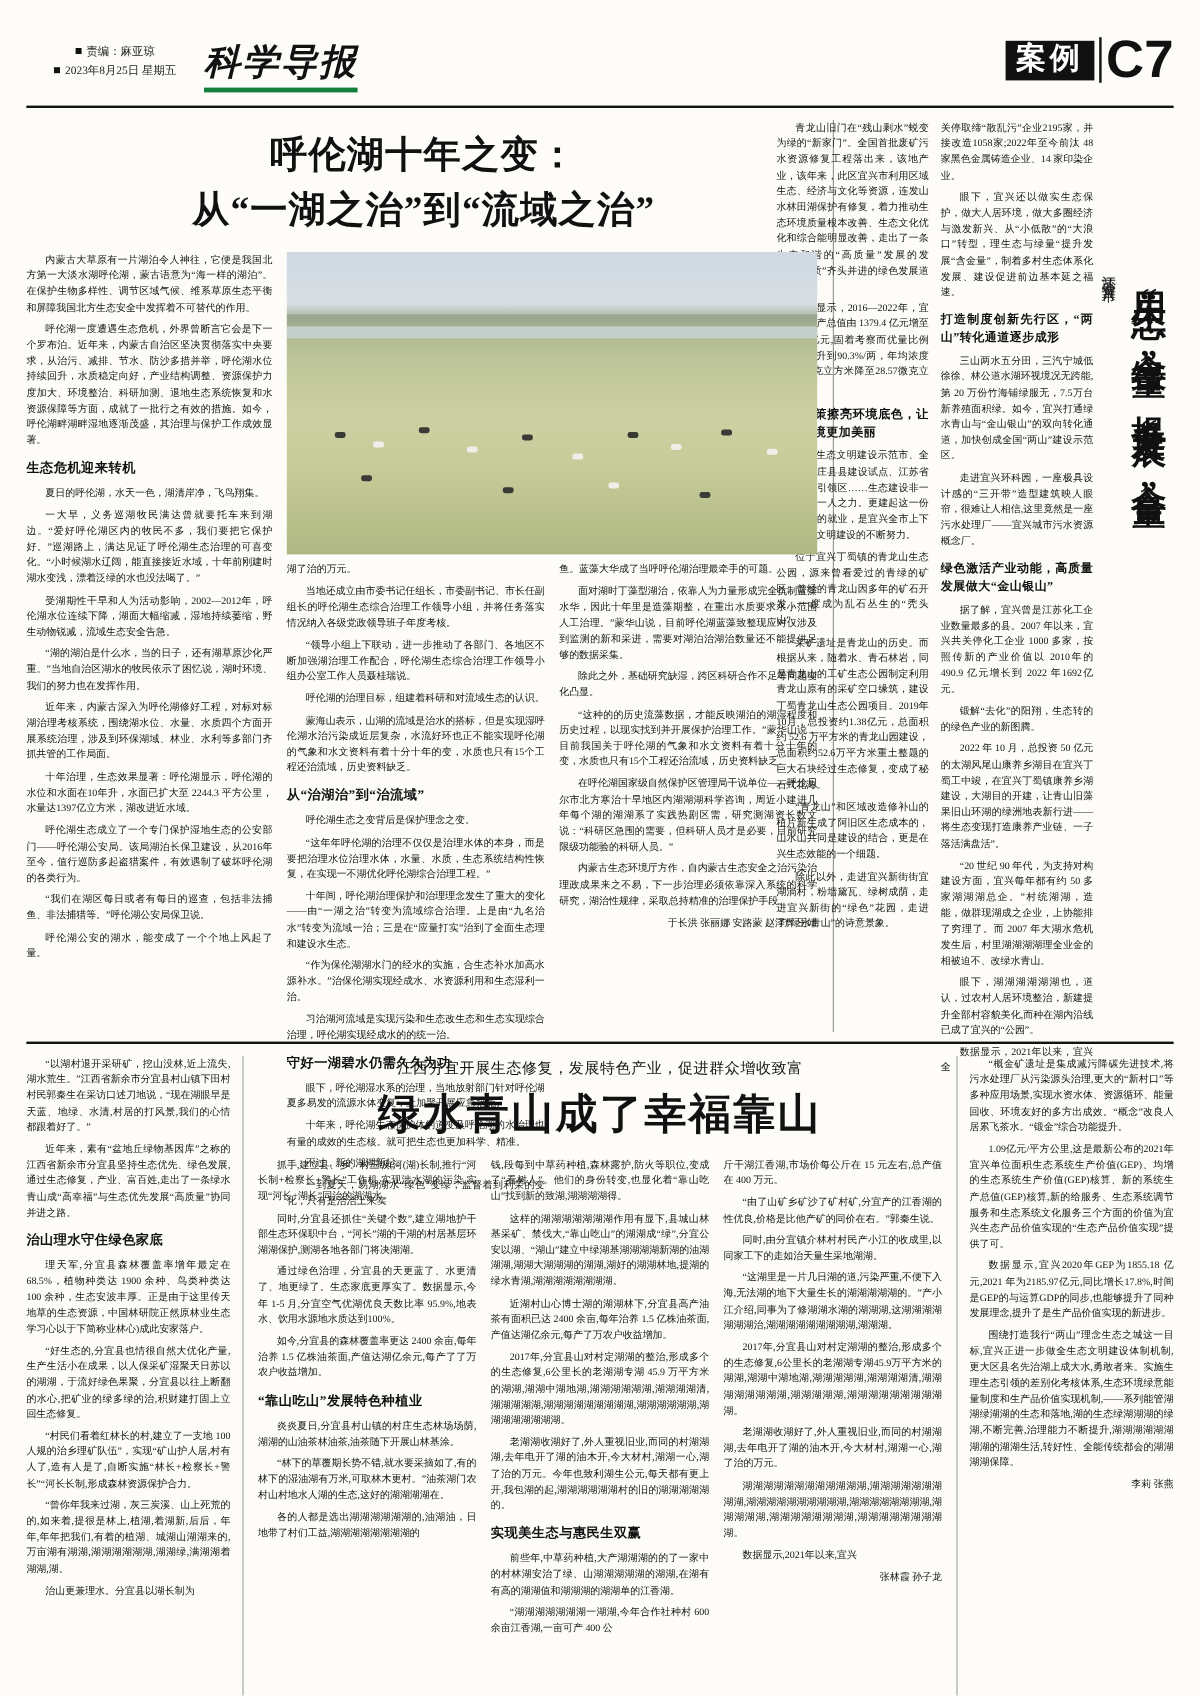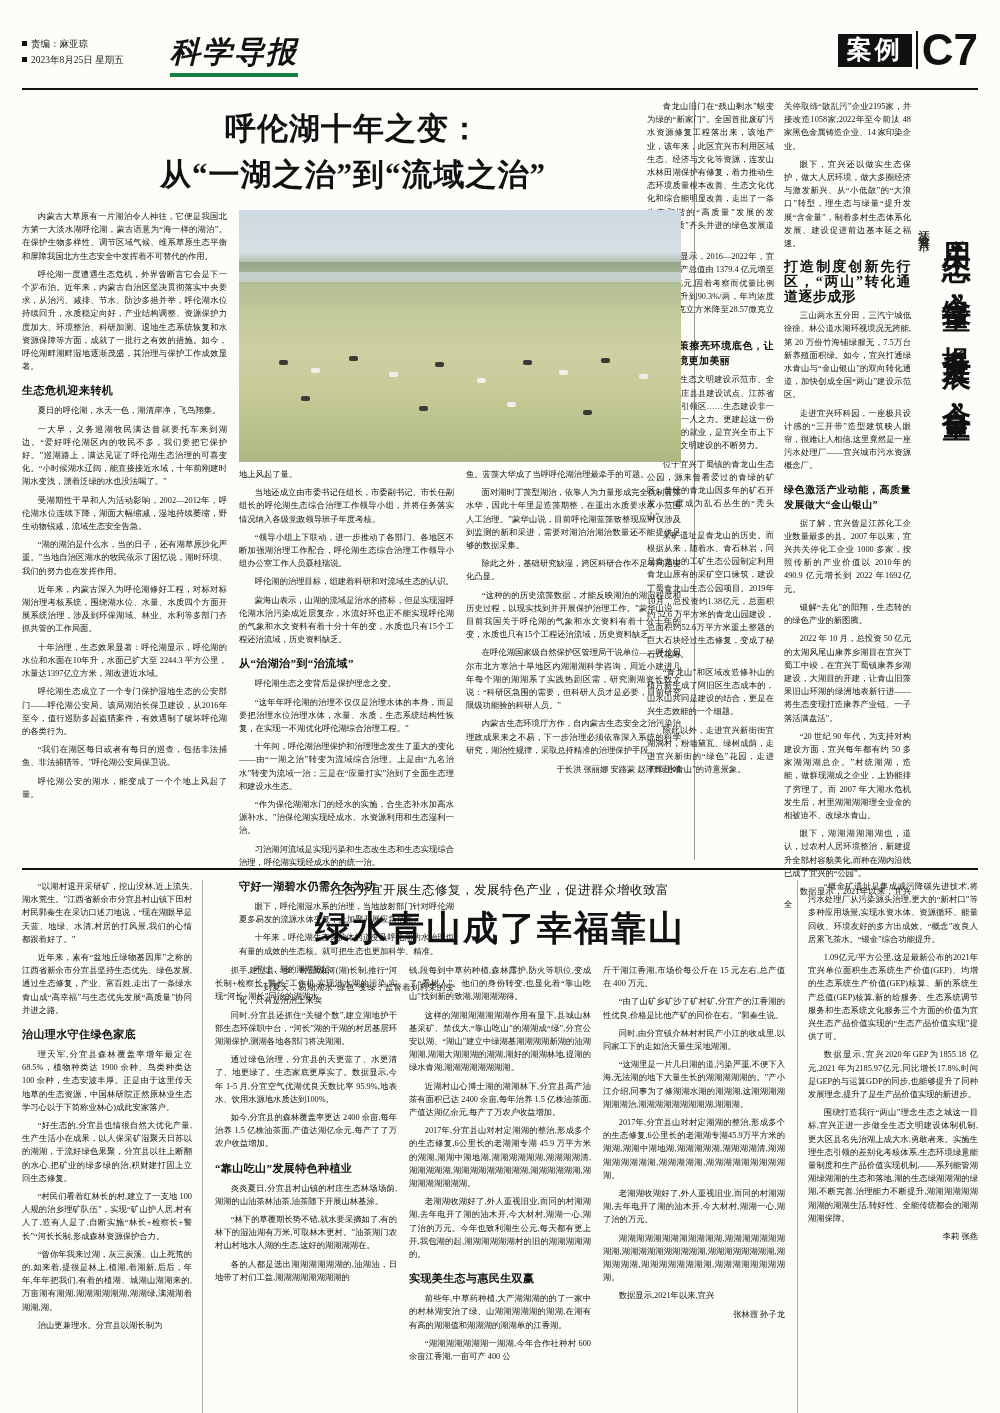--- a/index.html
+++ b/index.html
@@ -26,6 +26,7 @@
     height: 64px;
     border-bottom: 2.5px solid #111;
     padding-bottom: 16px;
+    text-align: center;
   }
   .mh-left {
     width: 148px;

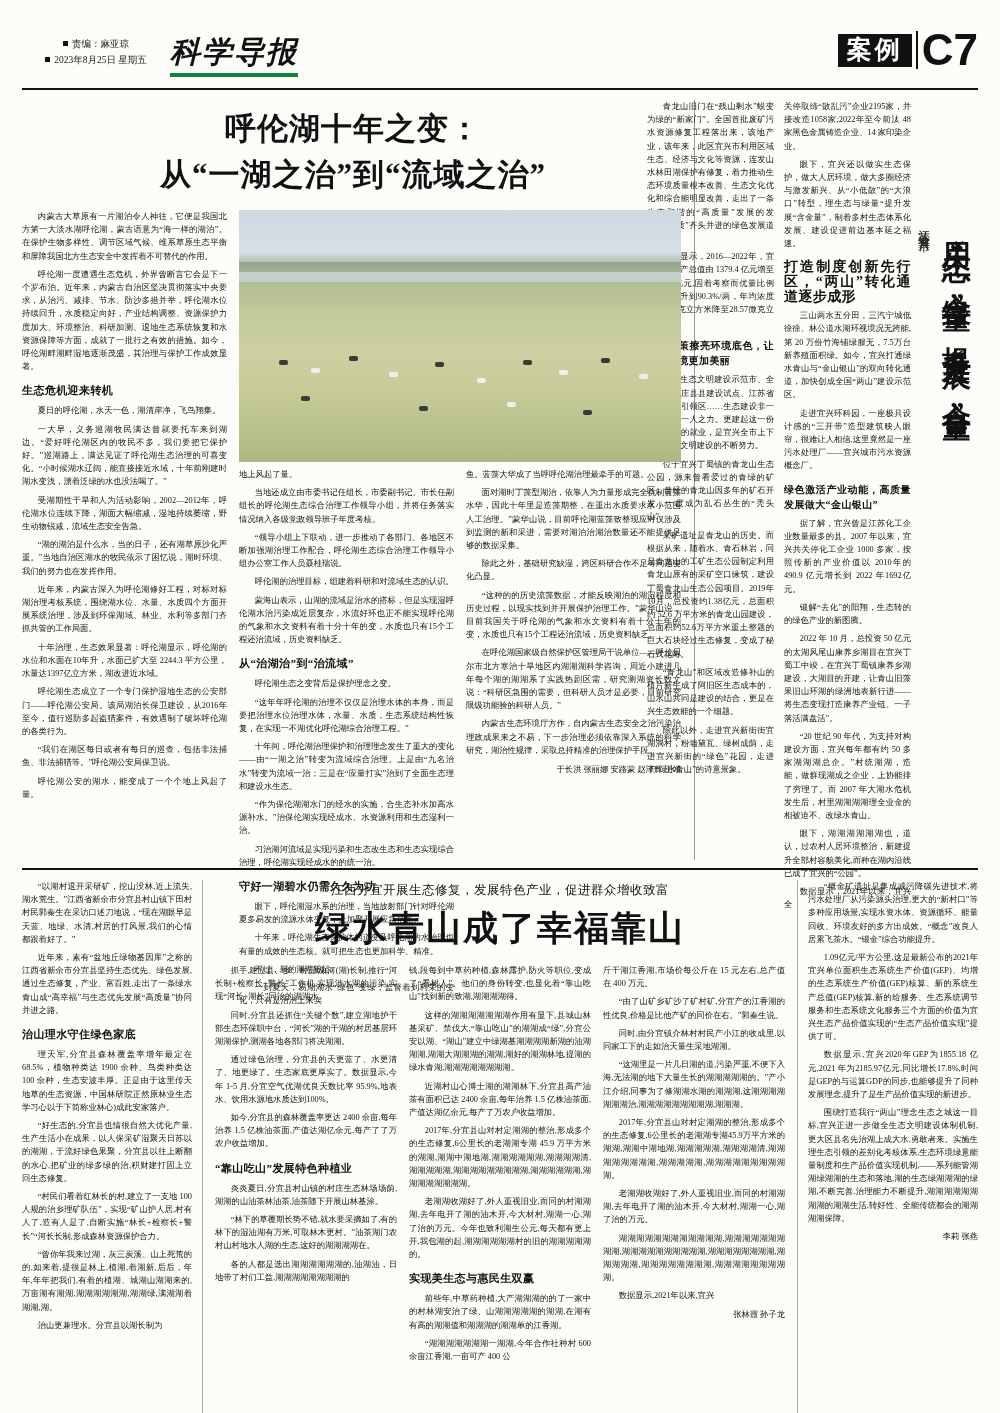--- a/index.html
+++ b/index.html
@@ -331,7 +331,7 @@
           <div class="rail-col">
             <p style="text-indent:0">关停取缔“散乱污”企业2195家，并接改造1058家;2022年至今前汰 48 家黑色金属铸造企业、14 家印染企业。</p>
             <p>眼下，宜兴还以做实生态保护，做大人居环境，做大多圈经济与激发新兴、从“小低散”的“大浪口”转型，理生态与绿量“提升发展“含金量”，制着多村生态体系化发展、建设促进前边基本延之福速。</p>
-            <div class="sub" style="font-size:14px;line-height:15px">打造制度创新先行区，“两山”转化通道逐步成形</div>
+            <div class="sub" style="font-size:10px;line-height:15px">打造制度创新先行区，“两山”转化通道逐步成形</div>
             <p>三山两水五分田，三汽宁城低徐徐、林公道水湖环视境况无跨能,第 20 万份竹海铺绿服无，7.5万台新养殖面积绿。如今，宜兴打通绿水青山与“金山银山”的双向转化通道，加快创成全国“两山”建设示范区。</p>
             <p>走进宜兴环科园，一座极具设计感的“三开带”造型建筑映人眼帘，很难让人相信,这里竟然是一座污水处理厂——宜兴城市污水资源概念厂。</p>
             <div class="sub" style="font-size:10px;line-height:15px">绿色激活产业动能，高质量发展做大“金山银山”</div>

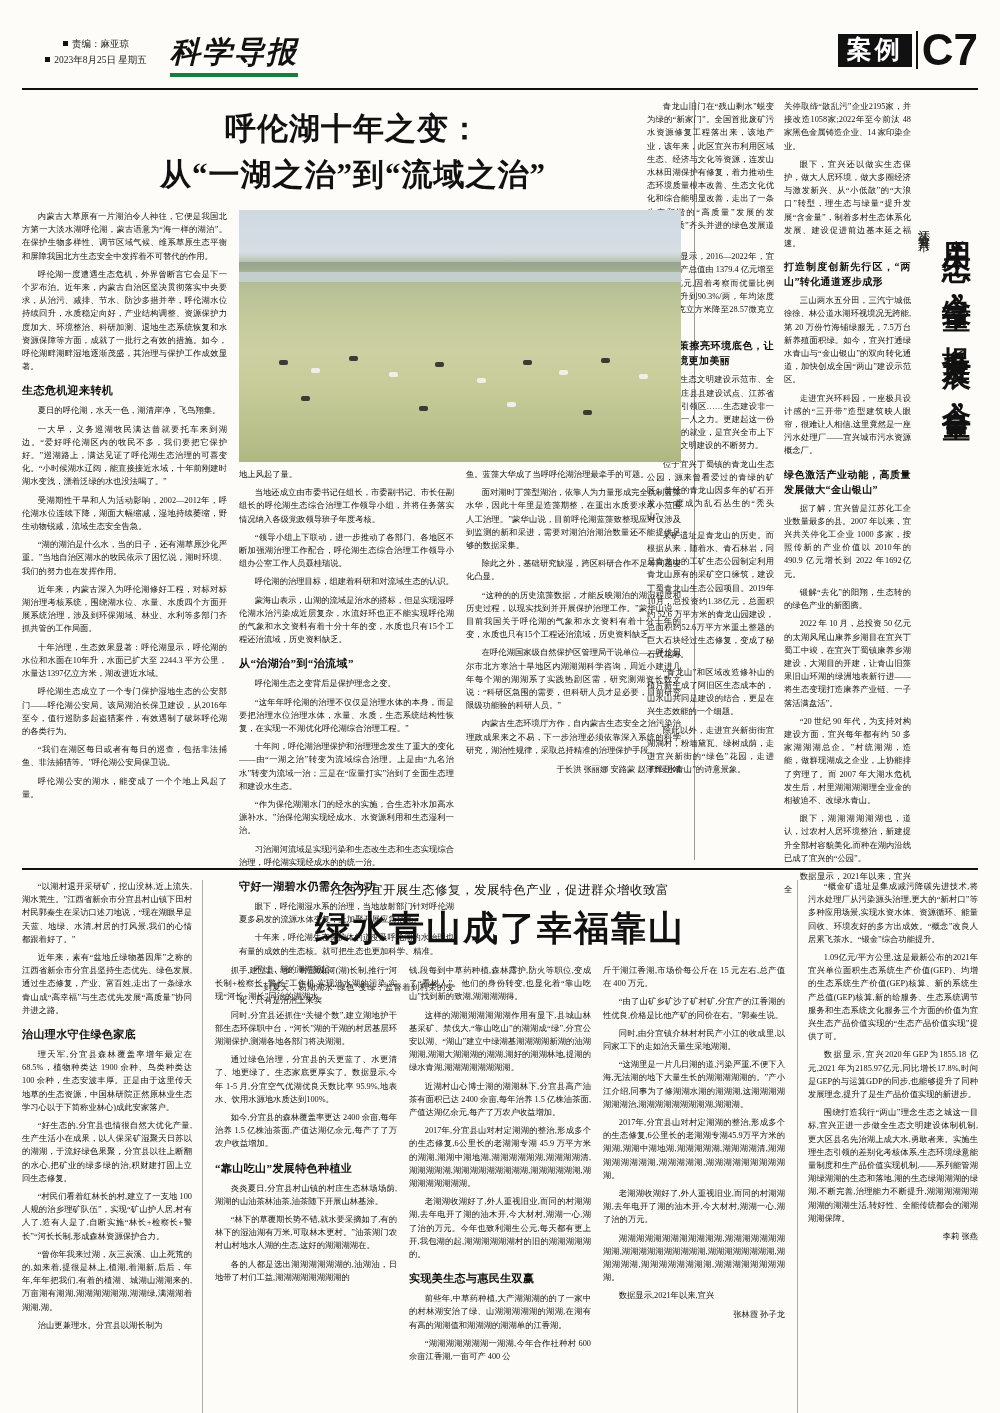--- a/index.html
+++ b/index.html
@@ -281,7 +281,7 @@
 
           <div class="cols3">
             <div class="col c2">
-              <p style="text-indent:0">地上风起了量。</p>
+              <p style="text-indent:0">湖了治的万元。</p>
               <p>当地还成立由市委书记任组长，市委副书记、市长任副组长的呼伦湖生态综合治理工作领导小组，并将任务落实情况纳入各级党政领导班子年度考核。</p>
               <p>“领导小组上下联动，进一步推动了各部门、各地区不断加强湖治理工作配合，呼伦湖生态综合治理工作领导小组办公室工作人员聂桂瑞说。</p>
               <p>呼伦湖的治理目标，组建着科研和对流域生态的认识。</p>

